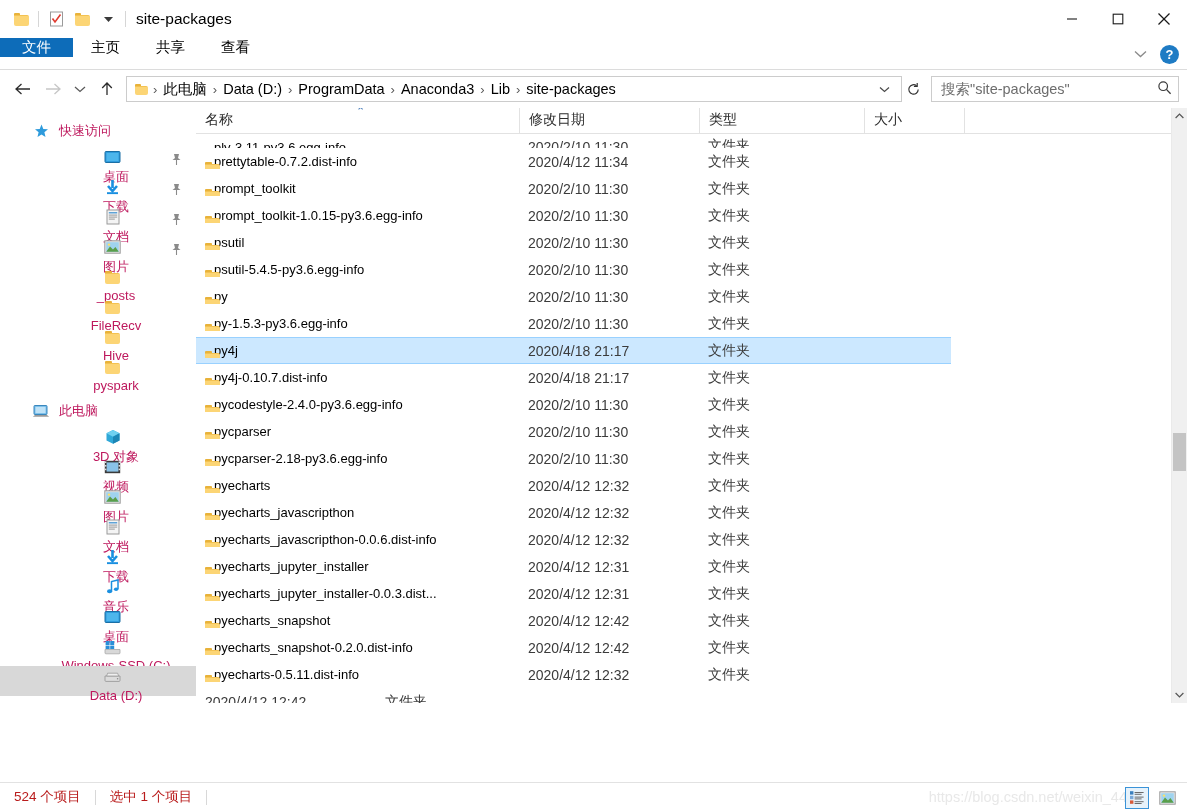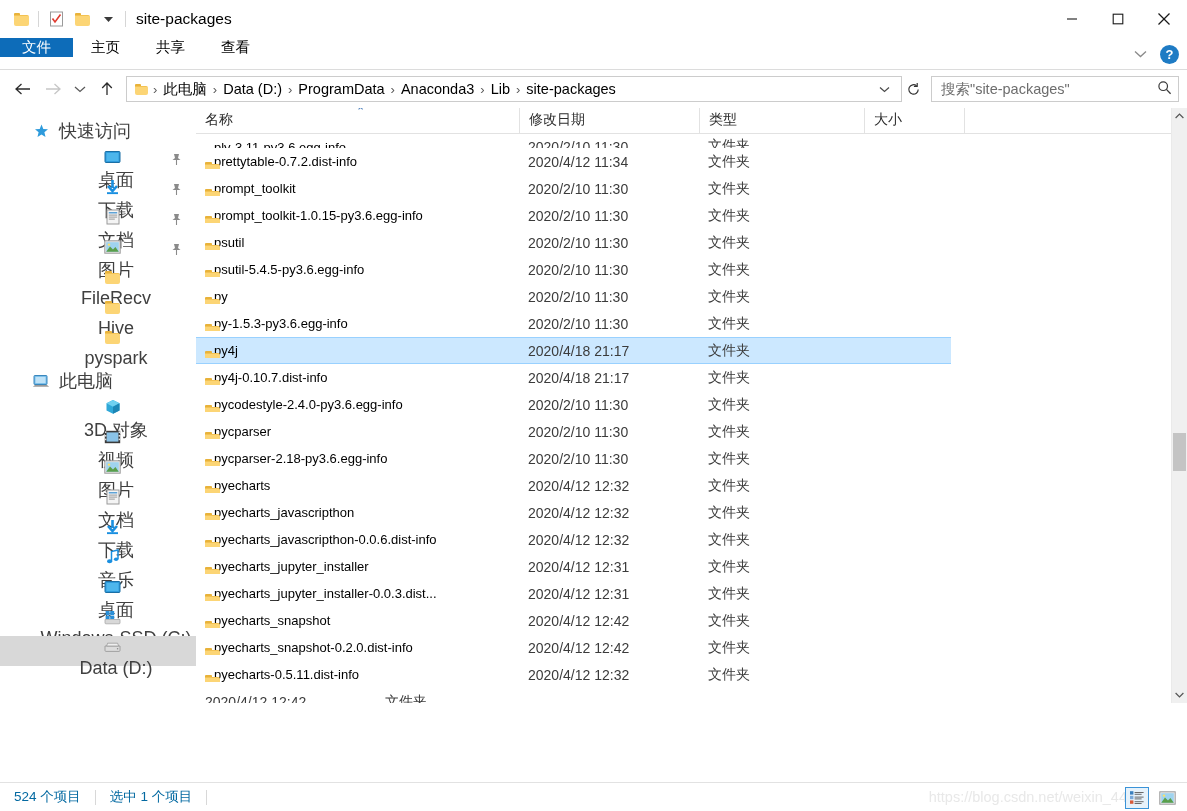--- a/index.html
+++ b/index.html
@@ -104,7 +104,7 @@
   .navrow.sel { background: #d8d8d8; }
   .navrow .ic { width: 22px; height: 22px; margin-right: 7px; flex: 0 0 22px;
                 display: flex; align-items: center; justify-content: center; }
-  .navrow .lbl { font-size: 18px; color: #404040; }
+  .navrow .lbl { font-size: 13px; color: #be185d; }
   .pin { position: absolute; right: 14px; top: 50%; transform: translateY(-50%); }
   .d0 { padding-left: 30px; }
   .d1 { padding-left: 48px; flex-direction: column; }

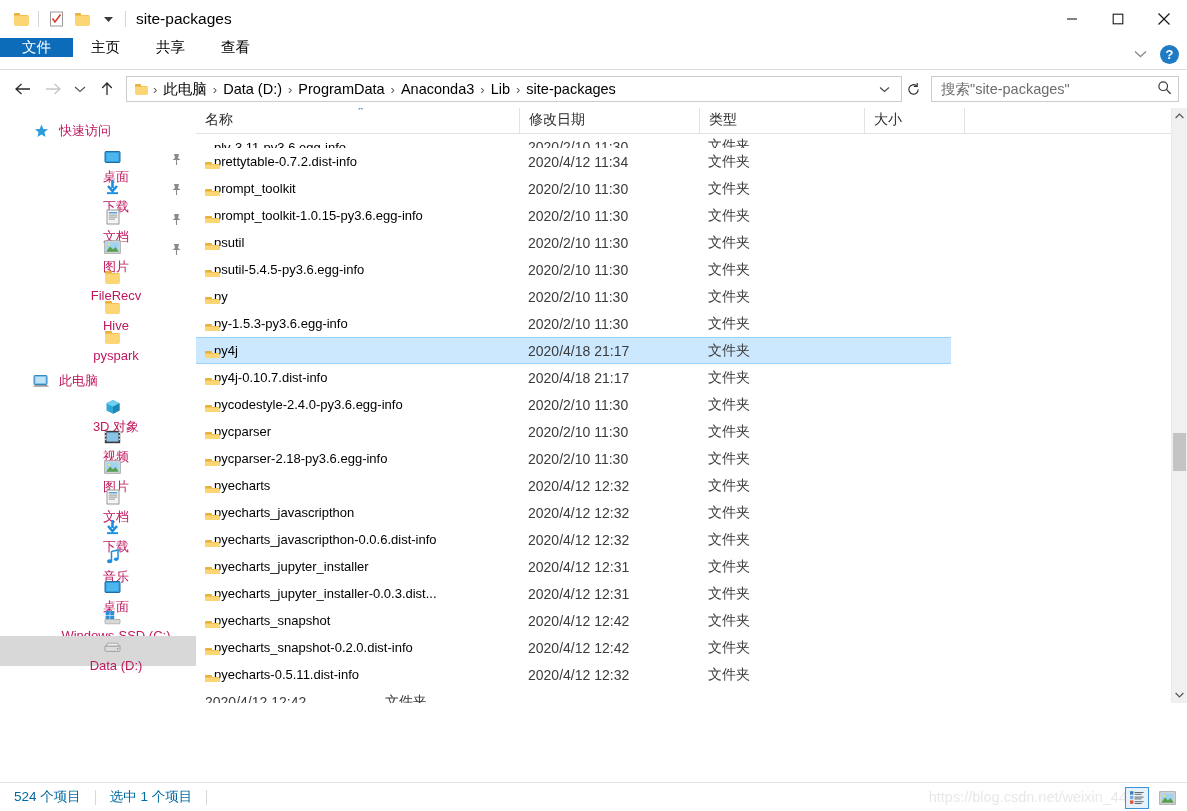--- a/index.html
+++ b/index.html
@@ -393,6 +393,15 @@
       </span>
     </div>
 
+    <div class="navrow d1">
+      <span class="ic">
+          <span class="folder-ic">
+            <span class="tab"></span>
+            <span class="body"></span>
+          </span>
+        </span>
+      <span class="lbl">_posts</span>
+    </div>
     <div class="navrow d1">
       <span class="ic">
           <span class="folder-ic">

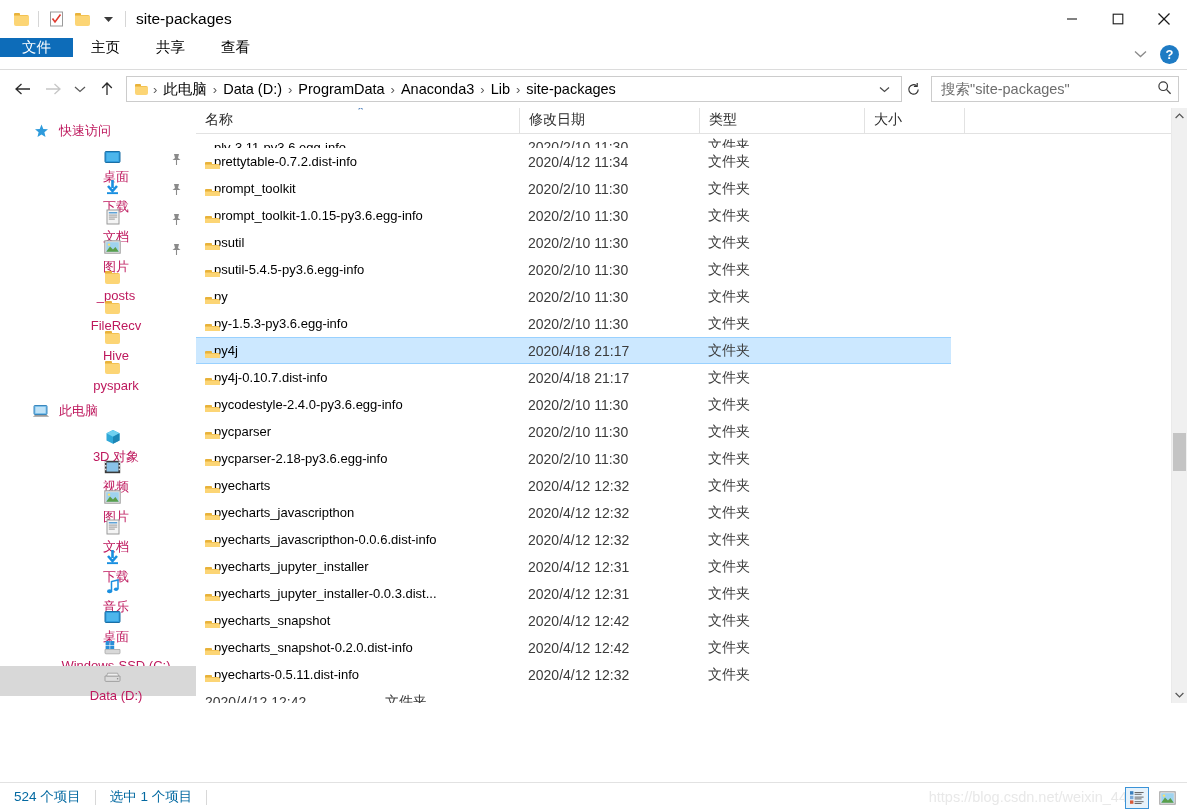--- a/index.html
+++ b/index.html
@@ -163,7 +163,7 @@
     border-top: 1px solid #e2e2e2; background: #ffffff;
     display: flex; align-items: center; padding-left: 14px;
   }
-  .st-item { font-size: 13.5px; color: #0369a1; white-space: nowrap; }
+  .st-item { font-size: 13.5px; color: #b91c1c; white-space: nowrap; }
   .st-sep { width: 1px; height: 15px; background: #d8d8d8; margin: 0 14px; }
   .st-right { position: absolute; right: 8px; top: 0; height: 29px; display: flex;
               align-items: center; gap: 6px; }

